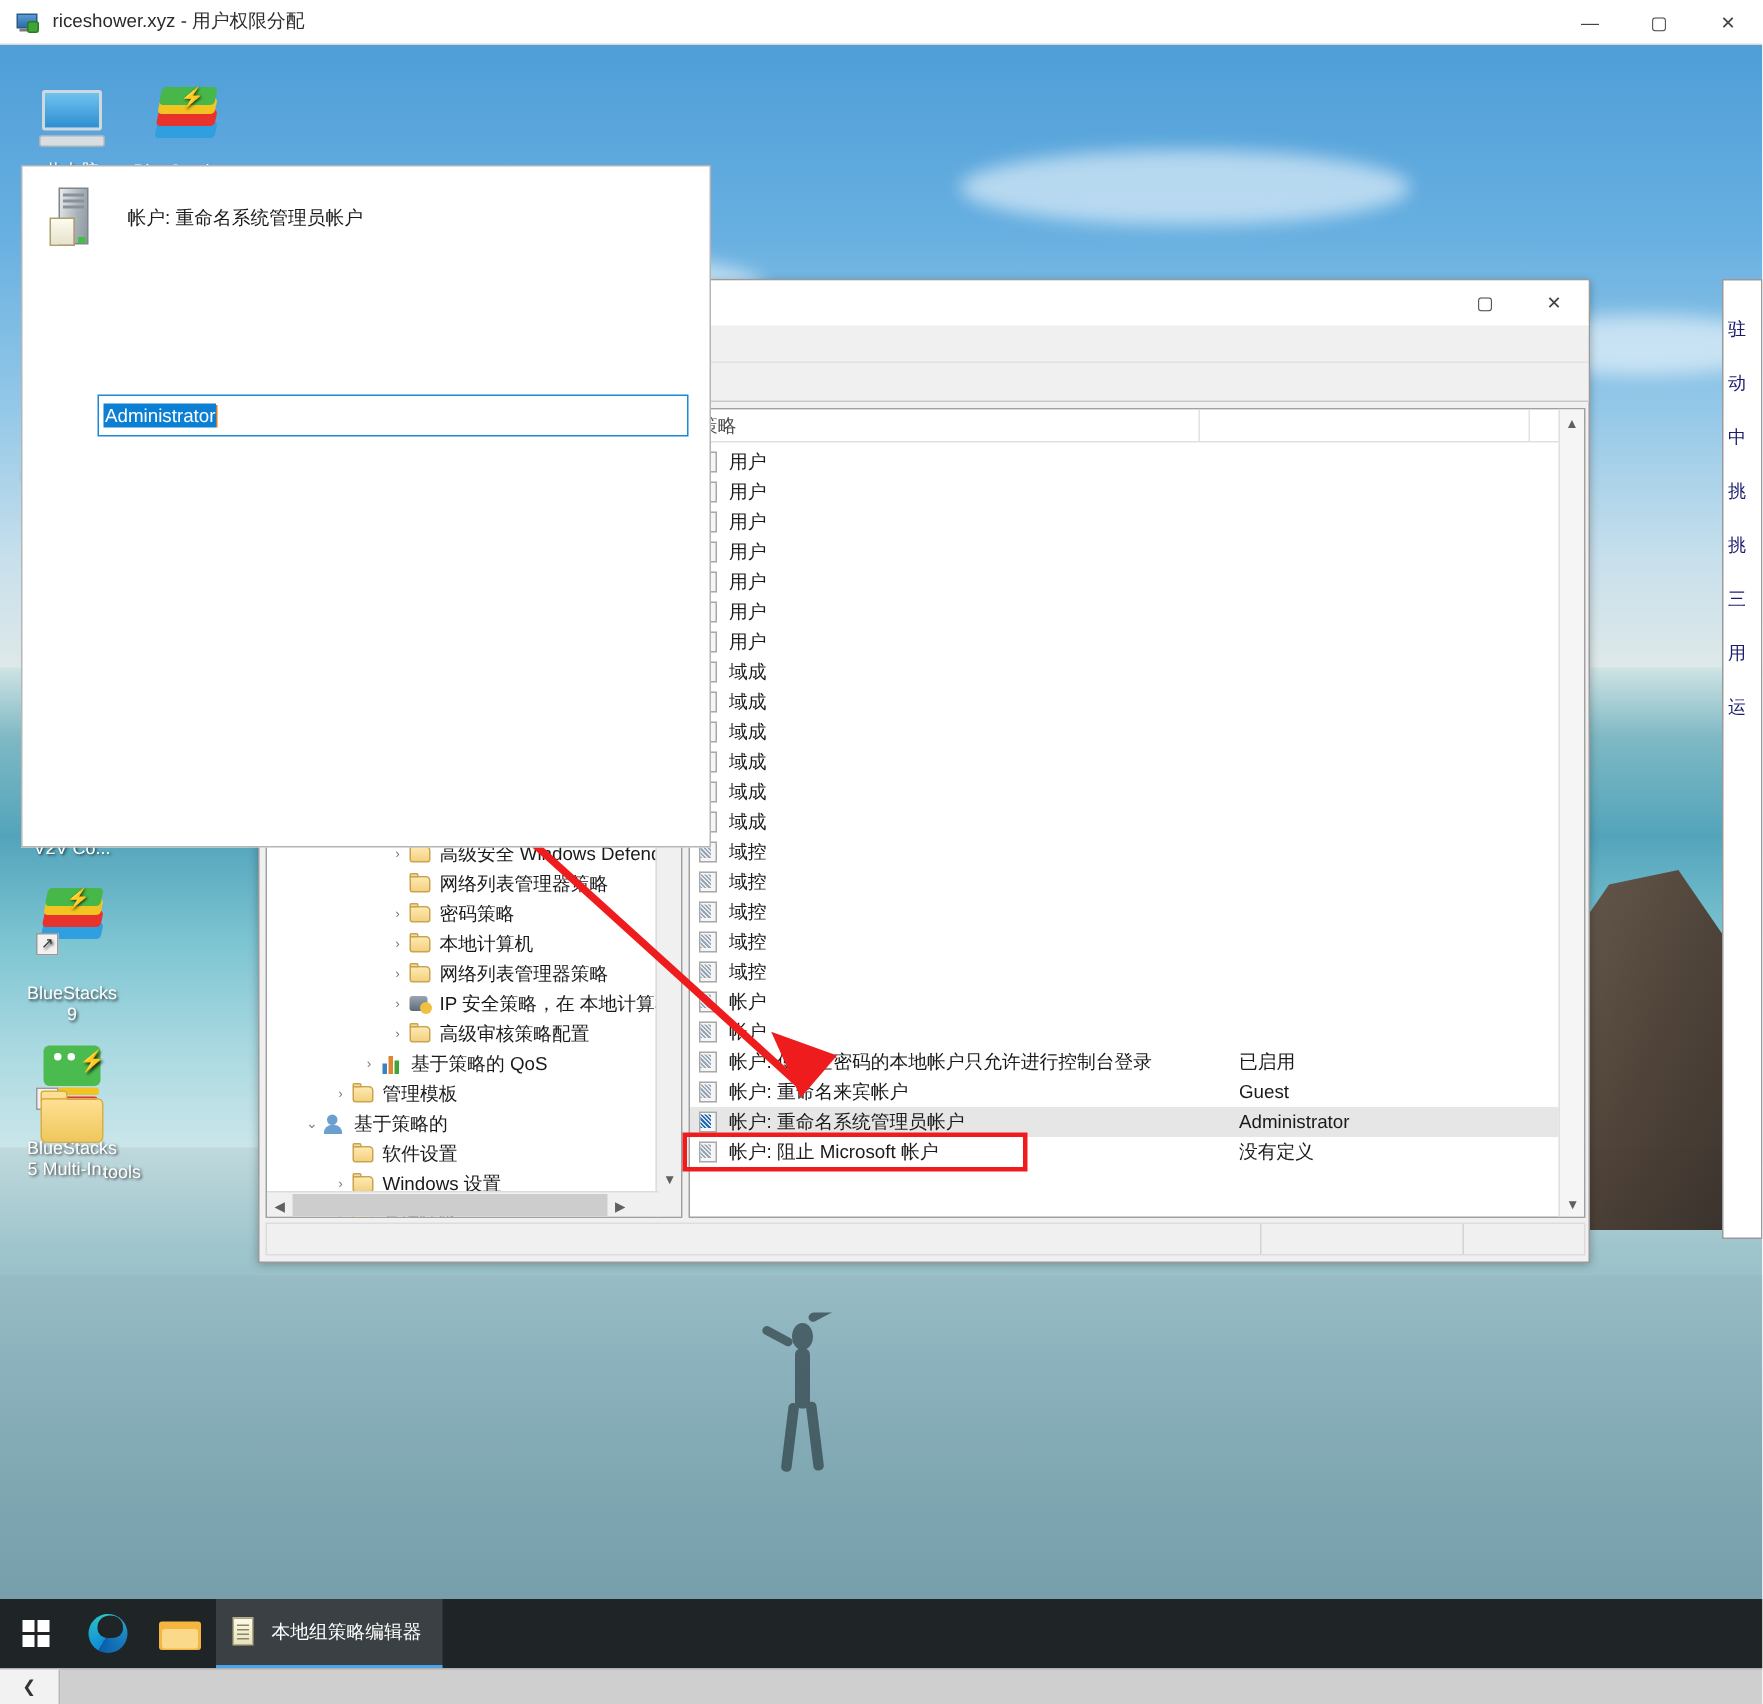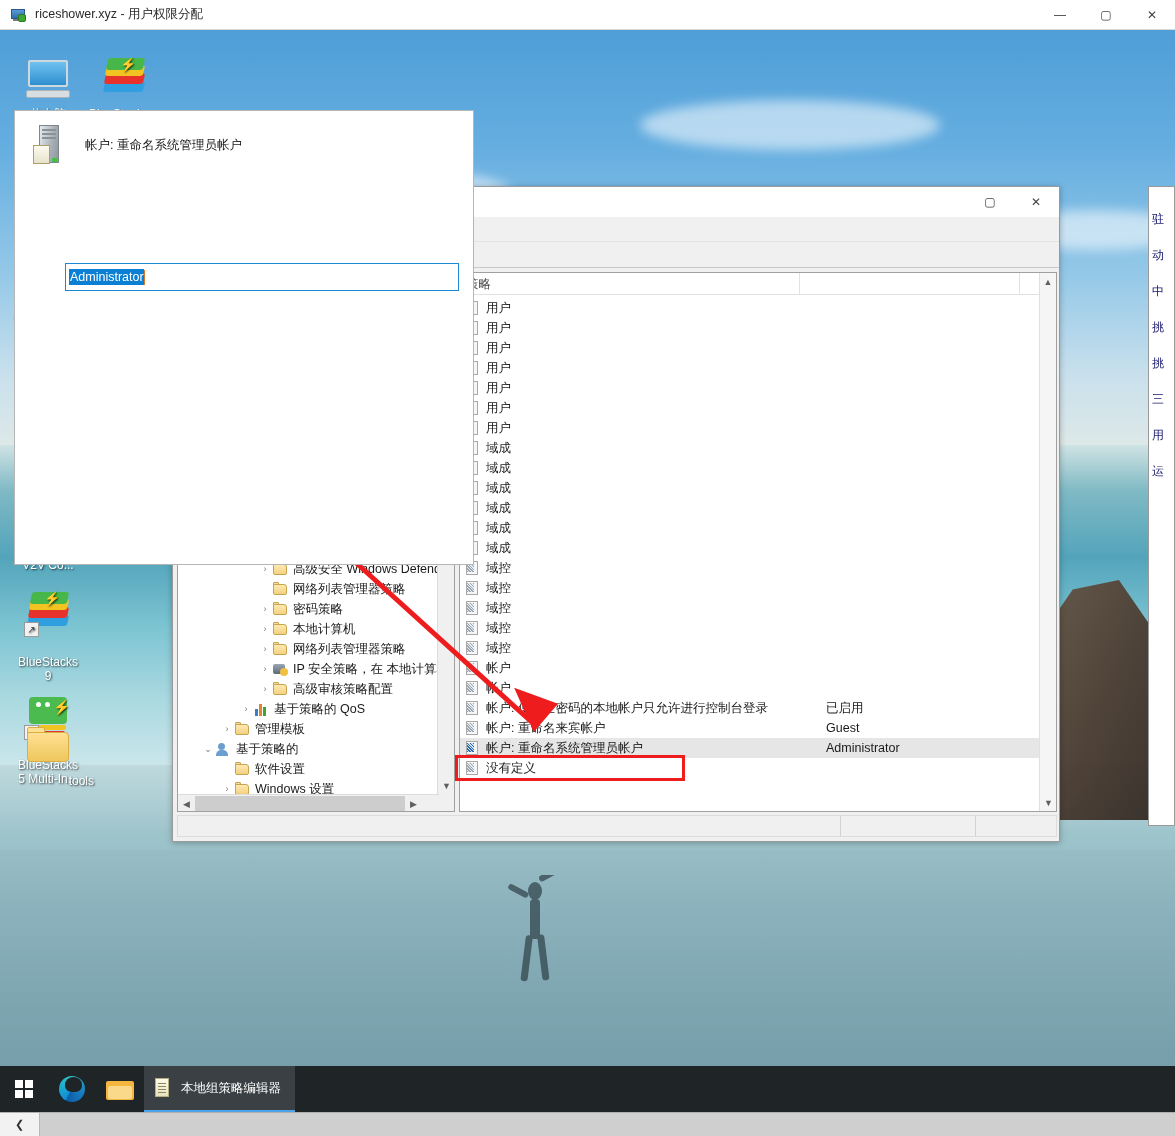--- a/index.html
+++ b/index.html
@@ -933,6 +933,7 @@
               <span class="pg"></span>
               <span class="gr"></span>
             </span>
+            <span class="pname">帐户: 阻止 Microsoft 帐户</span>
             <span class="pval">没有定义</span>
           </div>
         </div>

